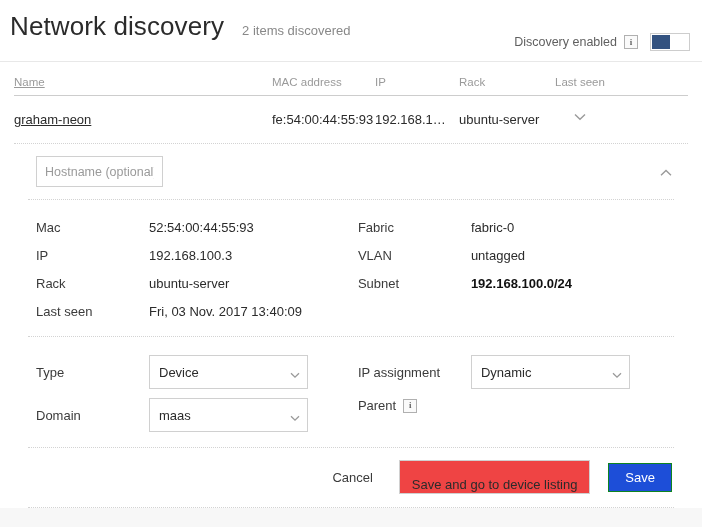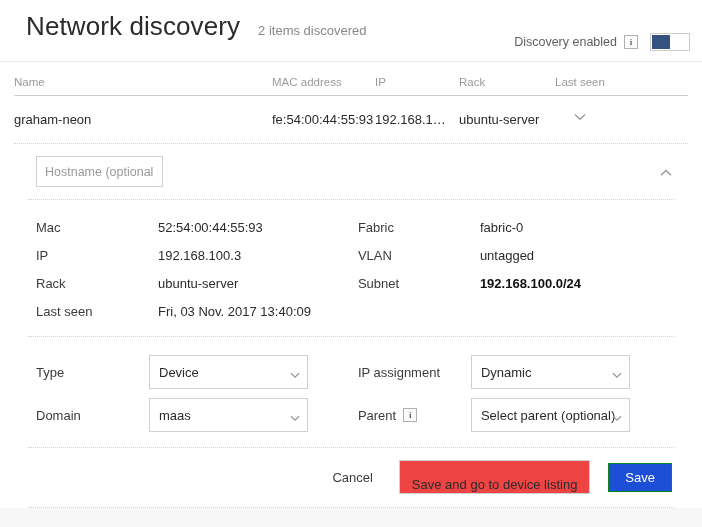--- a/index.html
+++ b/index.html
@@ -20,7 +20,7 @@
     background: #fff;
     border-bottom: 1px solid #e8e8e8;
   }
-  .title-wrap { position: absolute; left: 26px; top: 10px; display: flex; align-items: baseline; }
+  .title-wrap { position: absolute; left: 10px; top: 10px; display: flex; align-items: baseline; }
   .page-title {
     font-size: 26px;
     font-weight: 300;

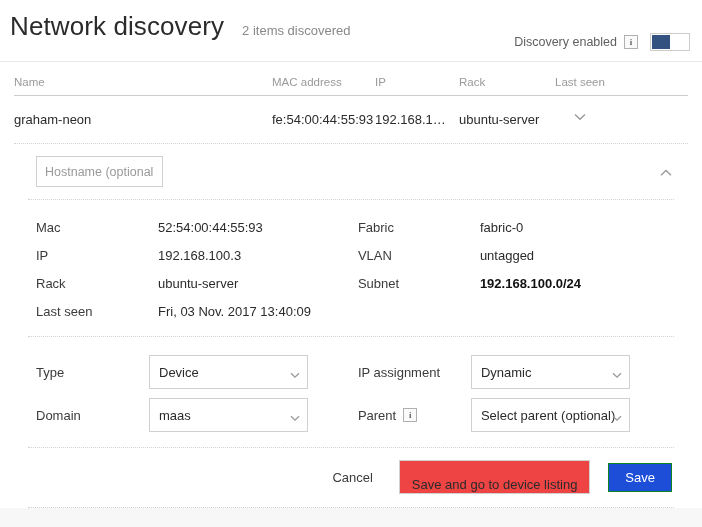--- a/index.html
+++ b/index.html
@@ -73,7 +73,7 @@
     color: #9a9a9a;
     padding-bottom: 7px;
   }
-  .col-name  { width: 258px; }
+  .col-name  { width: 258px; text-decoration: underline; }
   .col-mac   { width: 103px; }
   .col-ip    { width: 84px; }
   .col-rack  { width: 96px; }

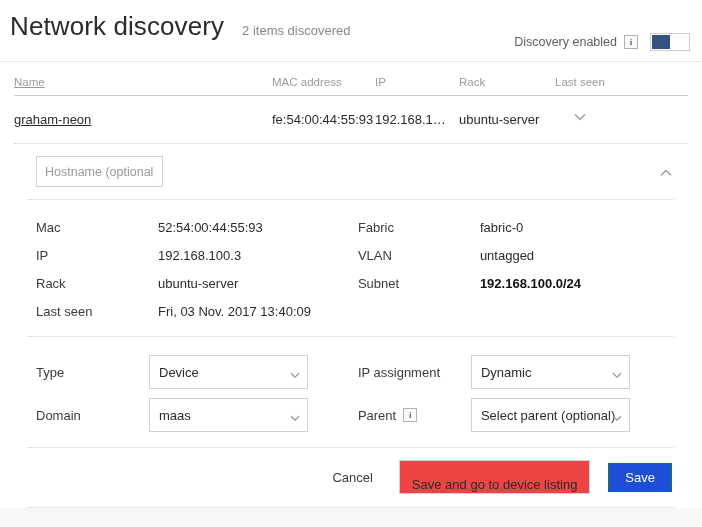--- a/index.html
+++ b/index.html
@@ -130,7 +130,7 @@
   }
   .detail-col { width: 336px; }
   .detail-col.right { width: 330px; }
-  .drow { display: flex; padding: 6px 0 7px; gap: 9px; }
+  .drow { display: flex; padding: 6px 0 7px; }
   .dlabel { width: 113px; font-size: 13px; color: #3b3b3b; }
   .dvalue { font-size: 13px; color: #2b2b2b; }
   .dvalue.strong { color: #111; font-weight: bold; }

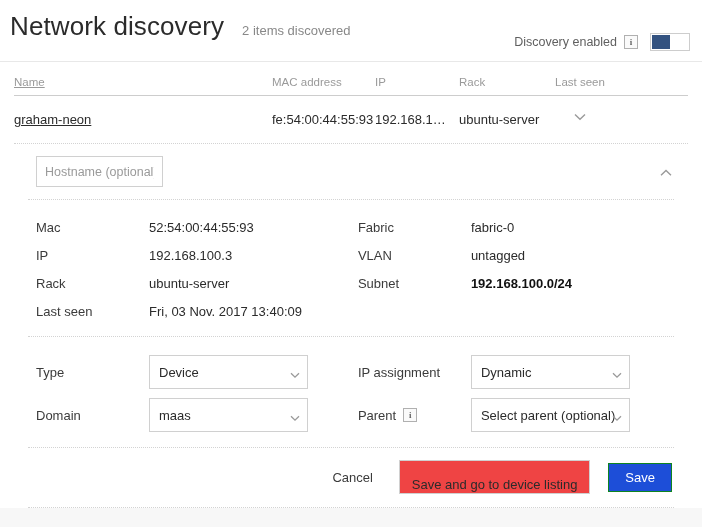--- a/index.html
+++ b/index.html
@@ -330,14 +330,6 @@
               <span>Parent</span>
               <span class="info-icon">i</span>
             </div>
-            <div class="select">
-              <span>Select parent (optional)</span>
-              <span class="sel-chev">
-                <svg width="10" height="7" viewBox="0 0 10 7">
-                  <path d="M1 1.3 L5 5.2 L9 1.3" fill="none" stroke="#9a9a9a" stroke-width="1.3"></path>
-                </svg>
-              </span>
-            </div>
           </div>
         </div>
       </div>

